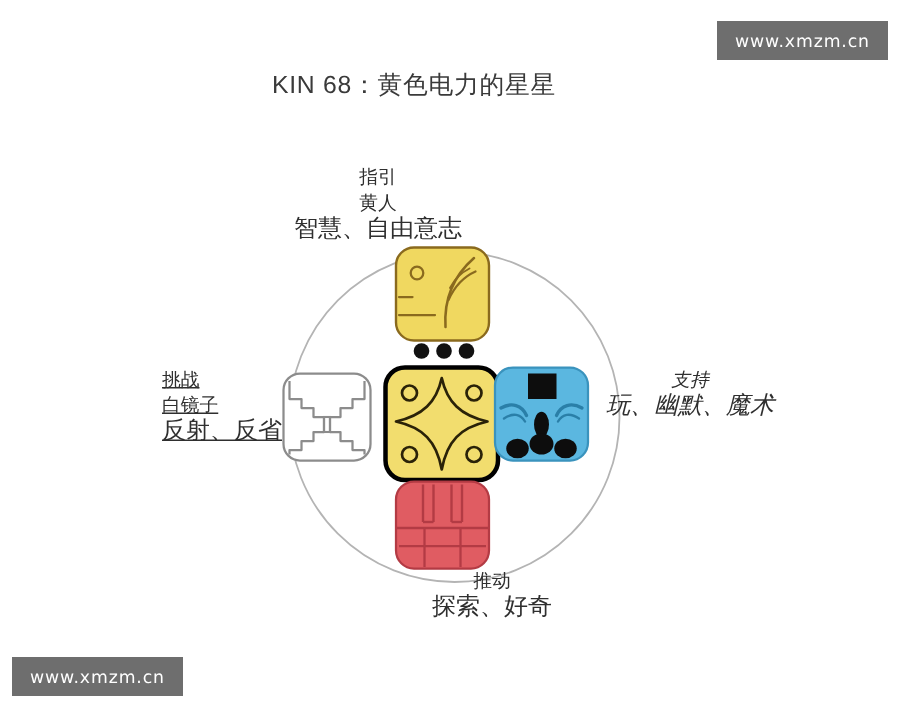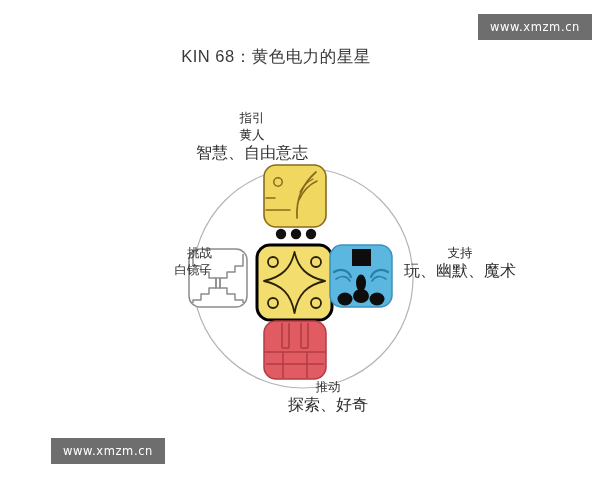--- a/index.html
+++ b/index.html
@@ -30,7 +30,6 @@
     letter-spacing:.6px;
     display:flex;align-items:center;justify-content:center;
     font-family:"DejaVu Sans",sans-serif;
-    margin-left:43px;
   }
   .wm-top{right:8px;top:14px;width:114px;height:26px;}
   .wm-bottom{left:8px;bottom:16px;width:114px;height:26px;}

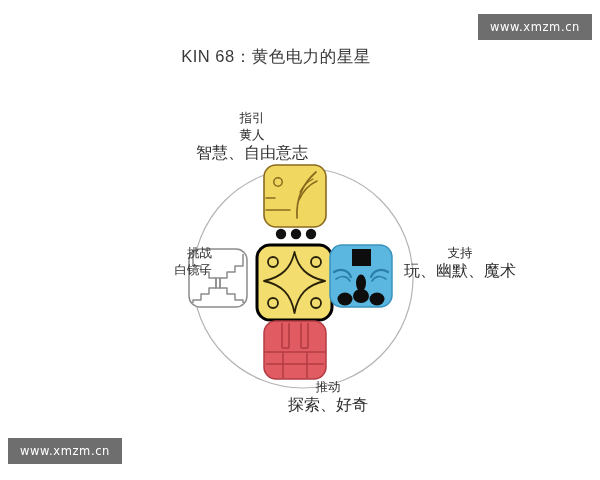--- a/index.html
+++ b/index.html
@@ -55,7 +55,7 @@
 
   .lbl-top{left:0;top:110px;width:504px;}
   .lbl-bottom{left:0;top:379px;width:600px;margin-left:28px;}
-  .lbl-left{left:108px;top:245px;width:104px;text-align:right;}
+  .lbl-left{left:108px;top:245px;width:104px;text-align:left;text-decoration:underline;}
   .lbl-right{left:392px;top:245px;width:136px;text-align:center;}
 </style>
 </head>

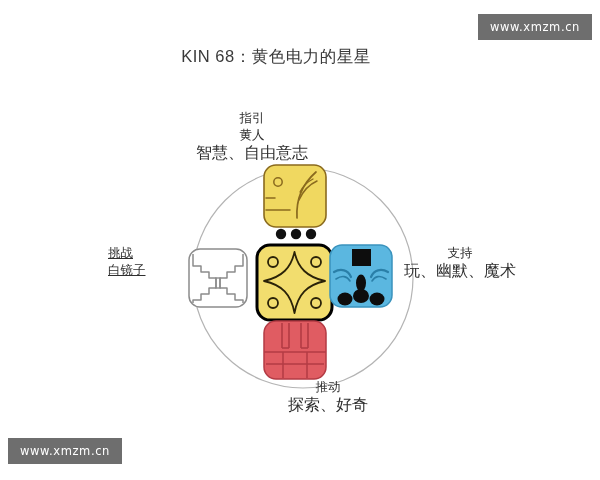--- a/index.html
+++ b/index.html
@@ -56,7 +56,7 @@
   .lbl-top{left:0;top:110px;width:504px;}
   .lbl-bottom{left:0;top:379px;width:600px;margin-left:28px;}
   .lbl-left{left:108px;top:245px;width:104px;text-align:left;text-decoration:underline;}
-  .lbl-right{left:392px;top:245px;width:136px;text-align:center;}
+  .lbl-right{left:392px;top:245px;width:136px;text-align:center;font-style:italic;}
 </style>
 </head>
 <body>

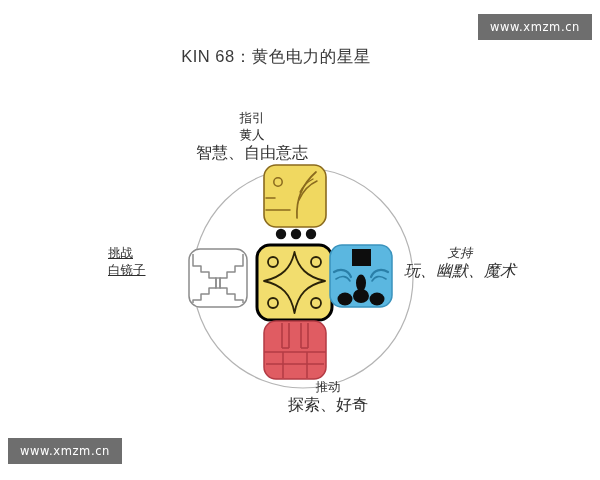--- a/index.html
+++ b/index.html
@@ -149,6 +149,7 @@
   <div class="label lbl-left">
     <div class="l1">挑战</div>
     <div class="l2">白镜子</div>
+    <div class="l3">反射、反省</div>
   </div>
 
   <div class="label lbl-right">

